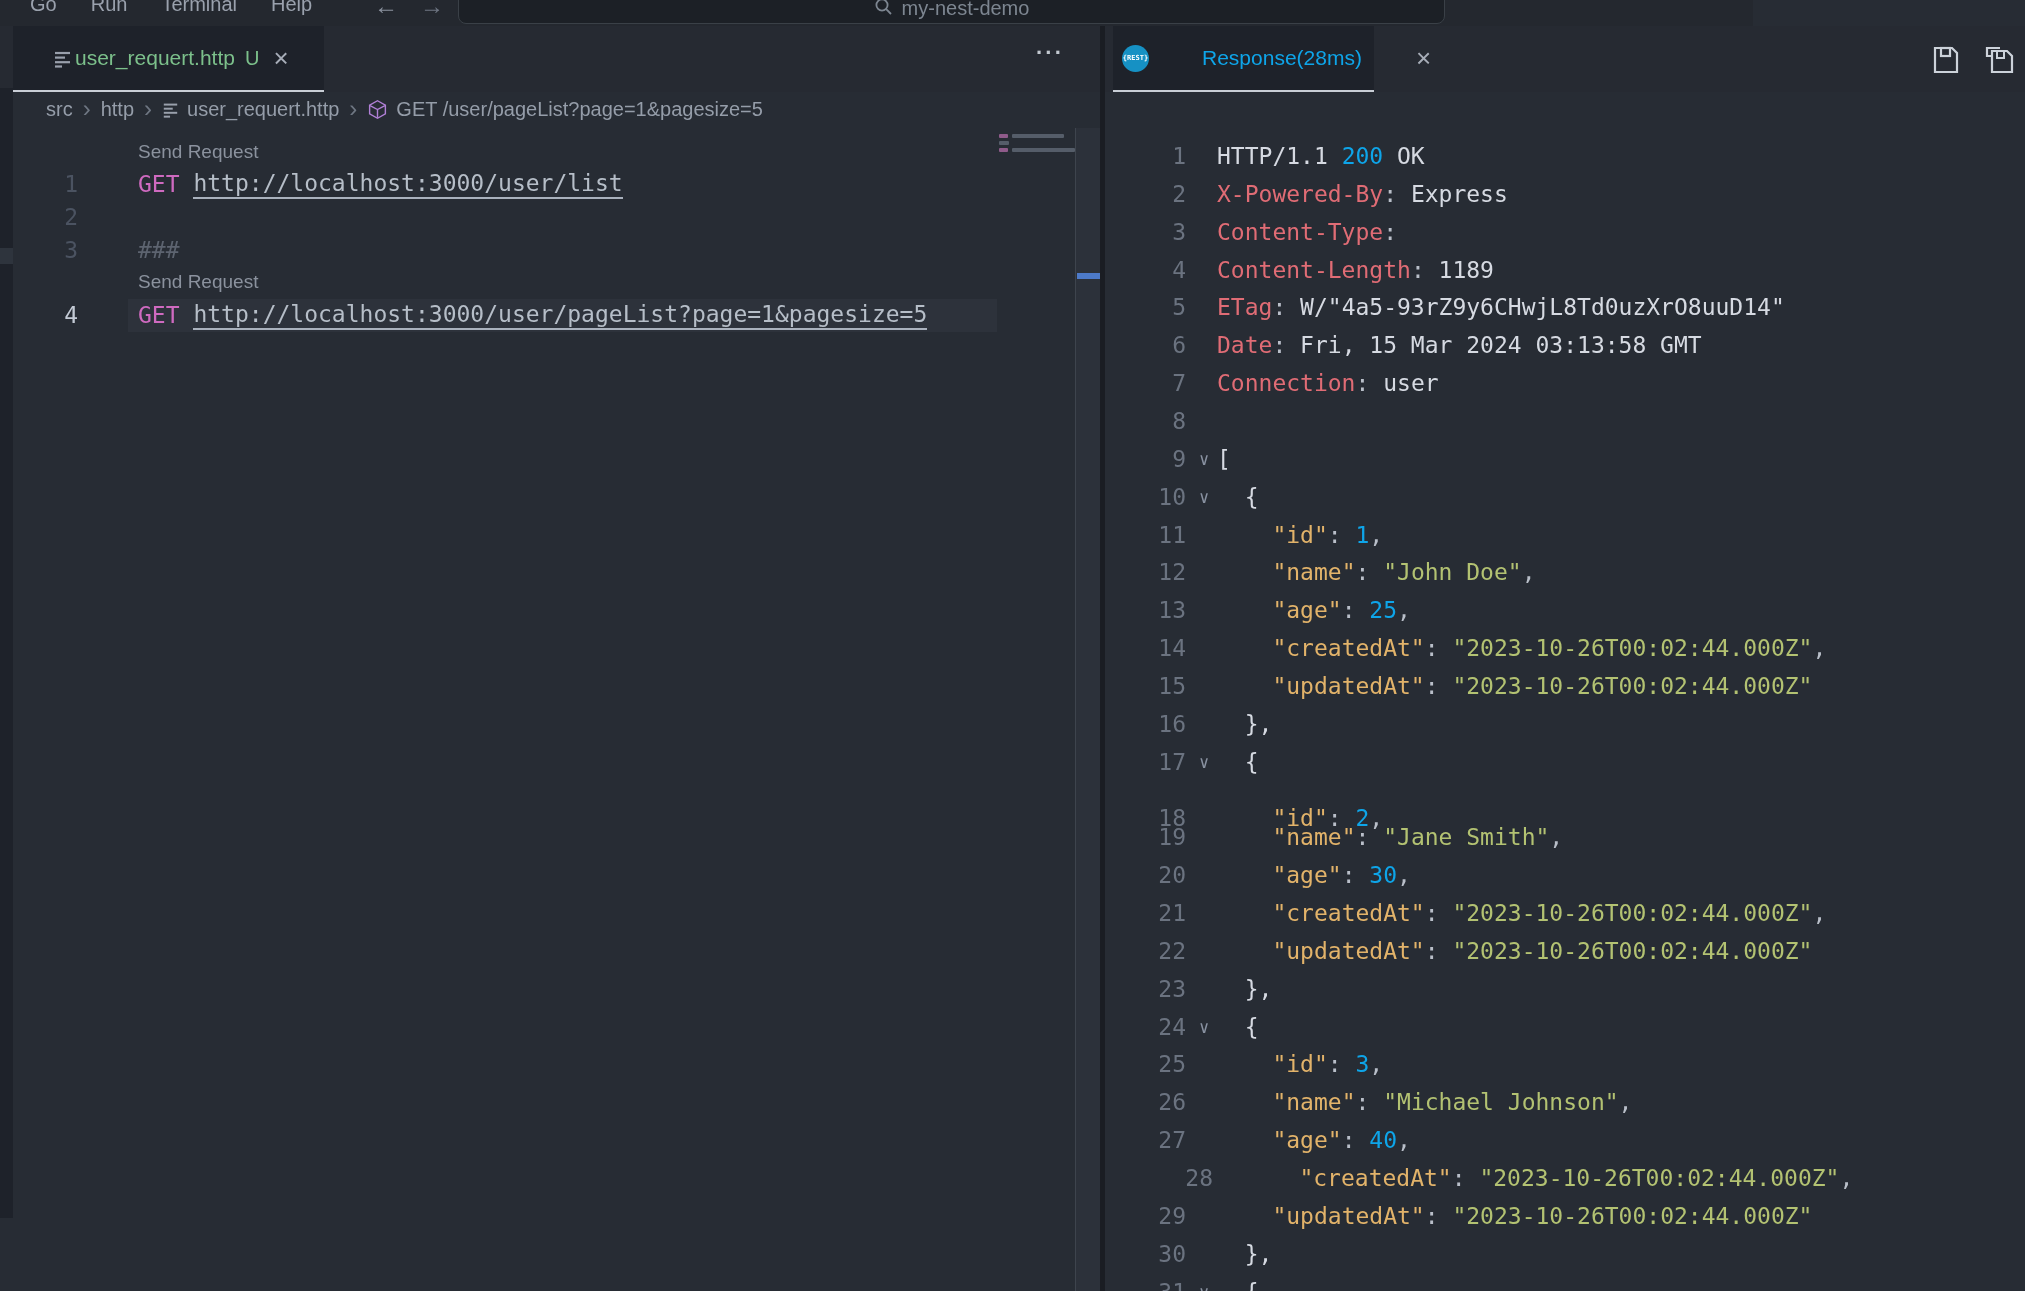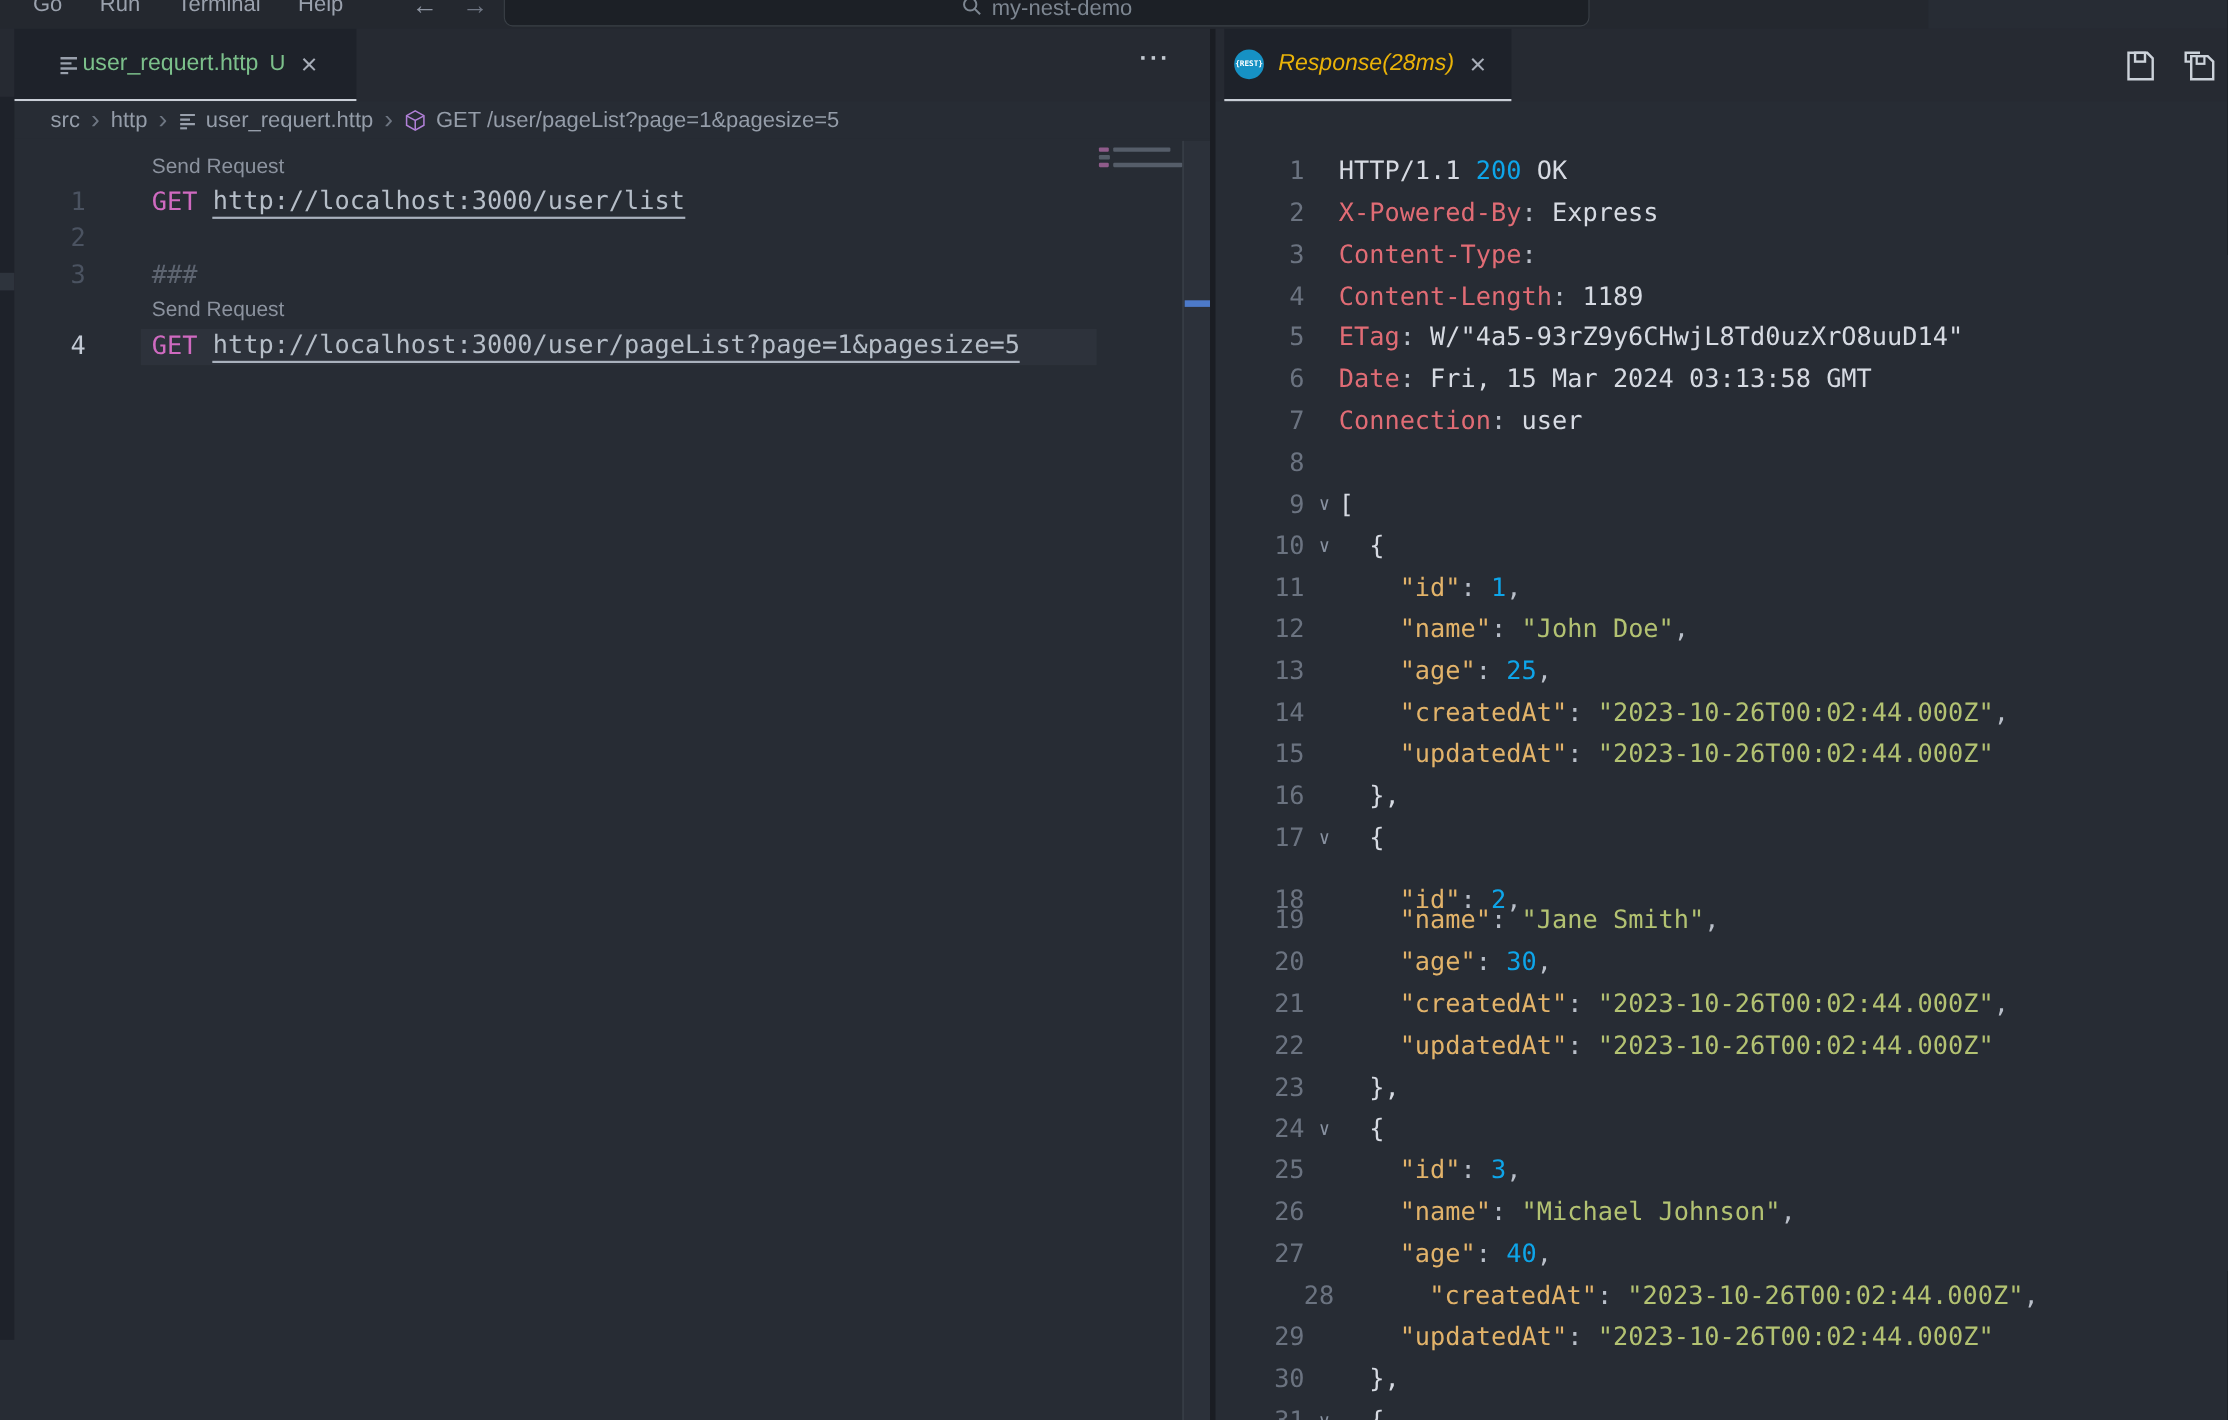--- a/index.html
+++ b/index.html
@@ -38,7 +38,7 @@
     border-bottom:2px solid #c9ced6; display:flex; align-items:center; cursor:pointer;
   }
   .tab-left { left:13px; width:311px; padding-left:34px; }
-  .tab-right { left:8px; width:261px; padding-left:9px; }
+  .tab-right { left:8px; width:261px; padding-left:9px;gap:40px; }
   .tab-title { font-size:21px; margin-left:13px; white-space:nowrap; }
   .tab-title-left { color:#7cc08b; }
   .tab-title-right { color:#eab308;font-style:italic; }

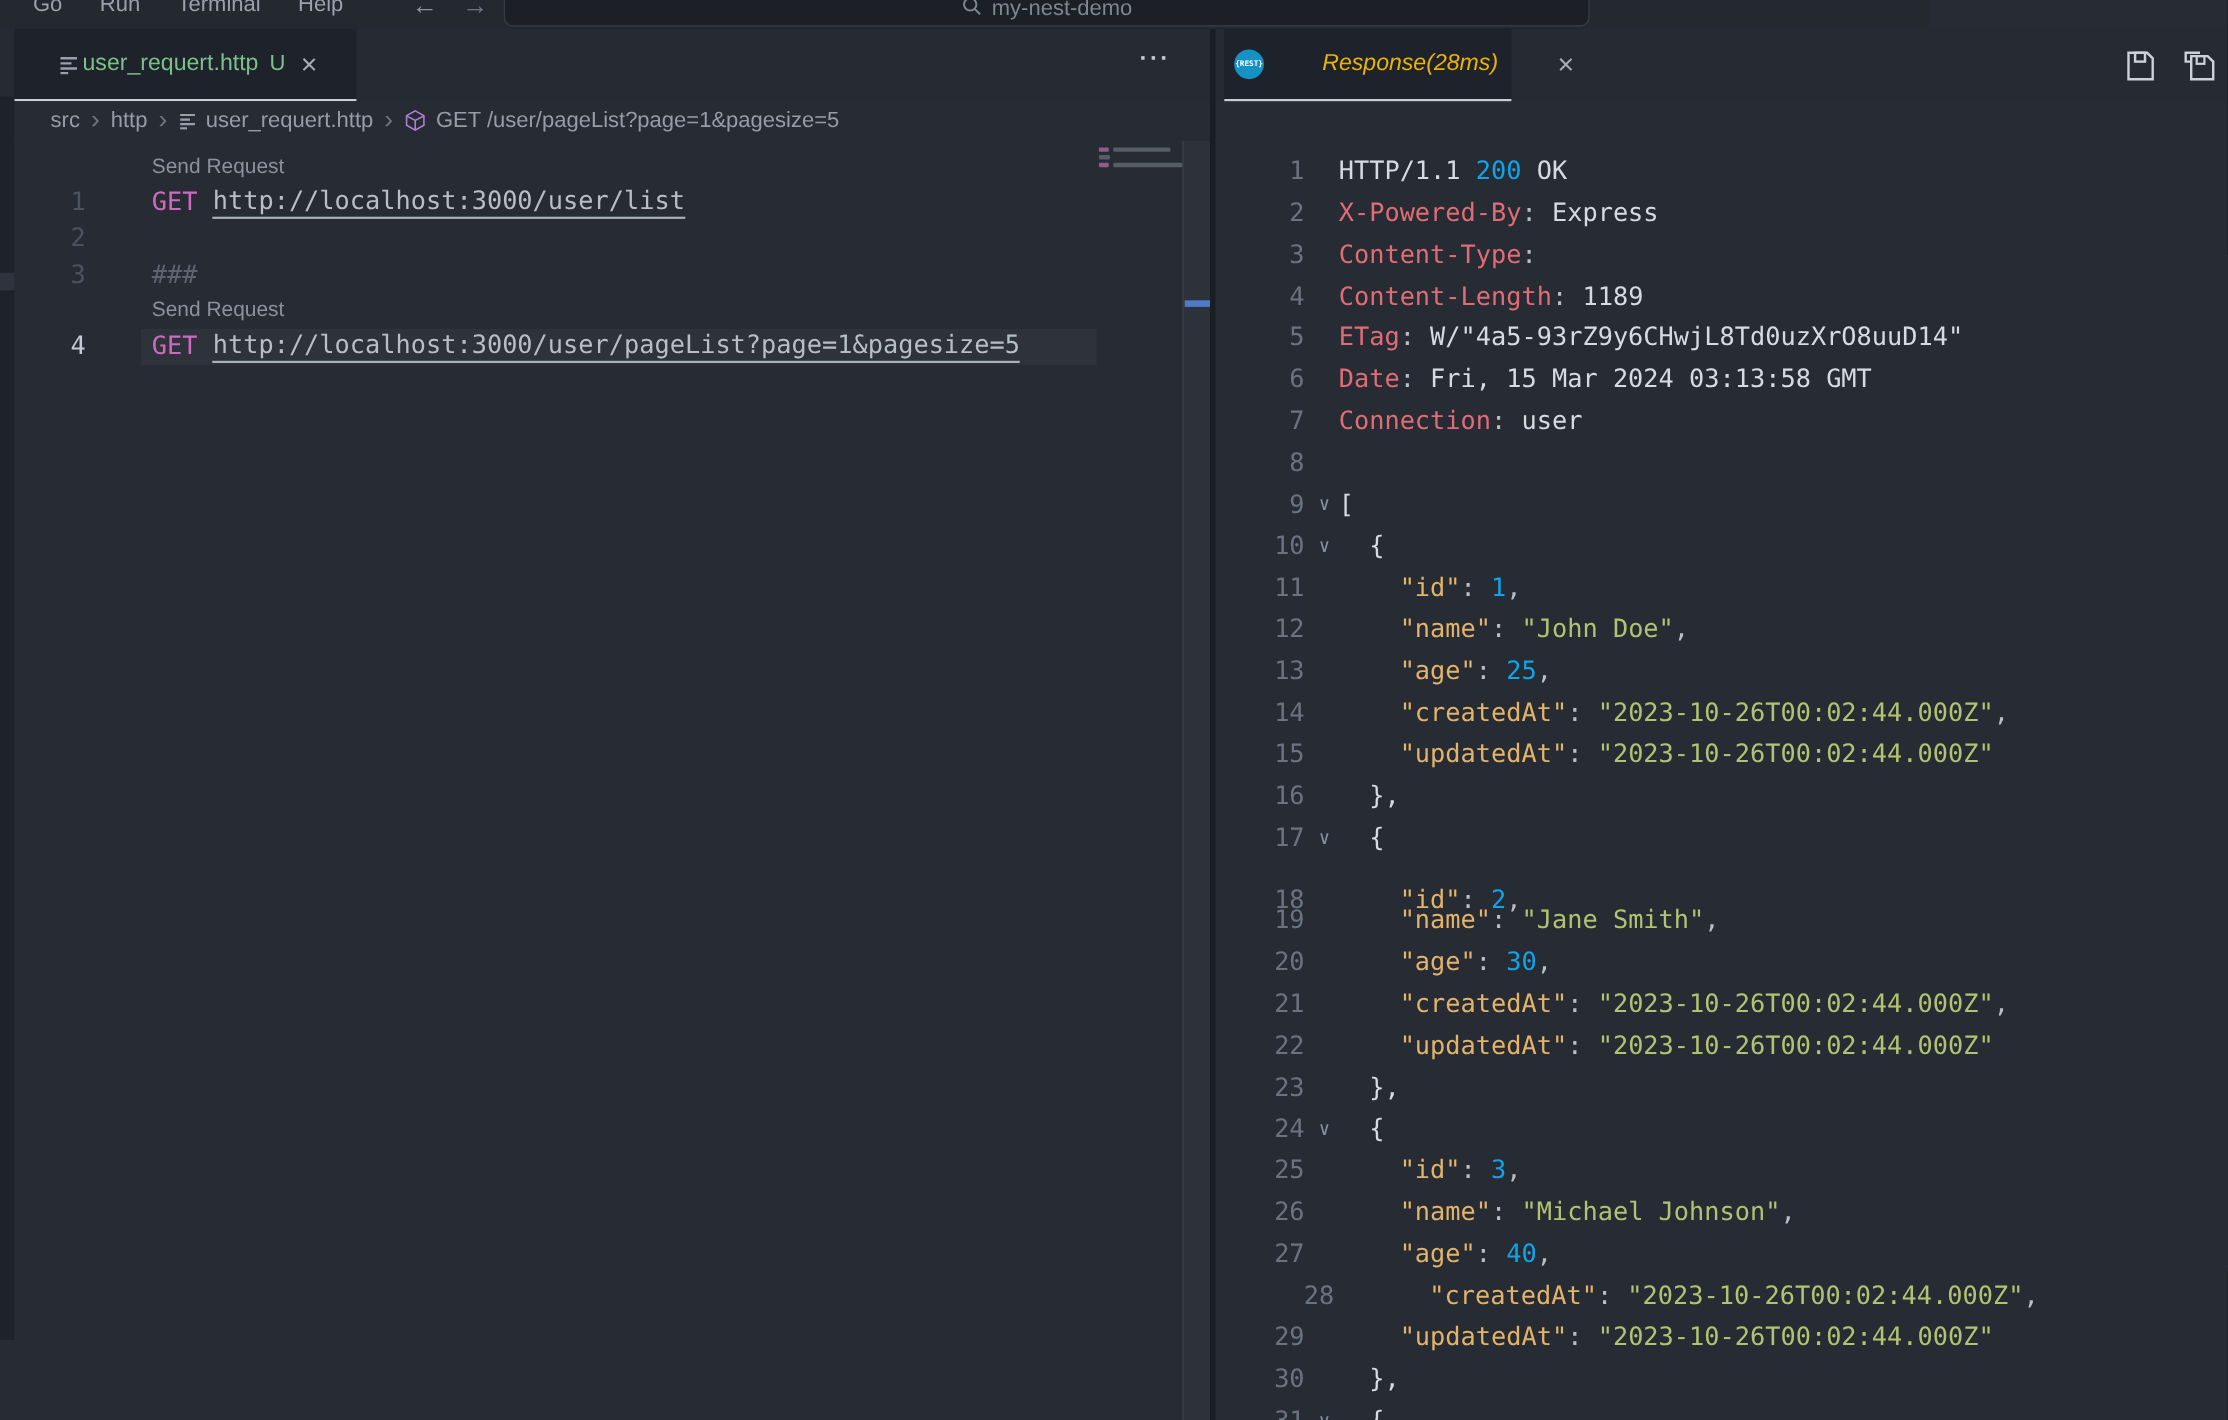--- a/index.html
+++ b/index.html
@@ -41,7 +41,7 @@
   .tab-right { left:8px; width:261px; padding-left:9px;gap:40px; }
   .tab-title { font-size:21px; margin-left:13px; white-space:nowrap; }
   .tab-title-left { color:#7cc08b; }
-  .tab-title-right { color:#eab308;font-style:italic; }
+  .tab-title-right { color:#0ea5e9; }
   .tab-badge { color:#7cc08b; font-size:20px; margin-left:10px; }
   .tab-close { color:#a7adb8; font-size:26px; margin-left:14px; line-height:1; cursor:pointer; }
   .more-actions { position:absolute; right:36px; top:14px; color:#c2c8d0; font-size:22px; font-weight:bold; letter-spacing:2px; cursor:pointer; }

